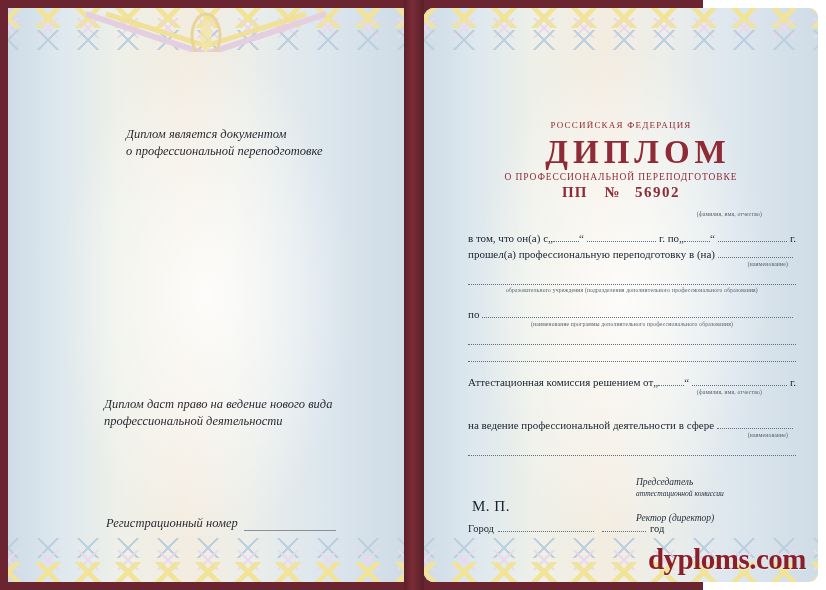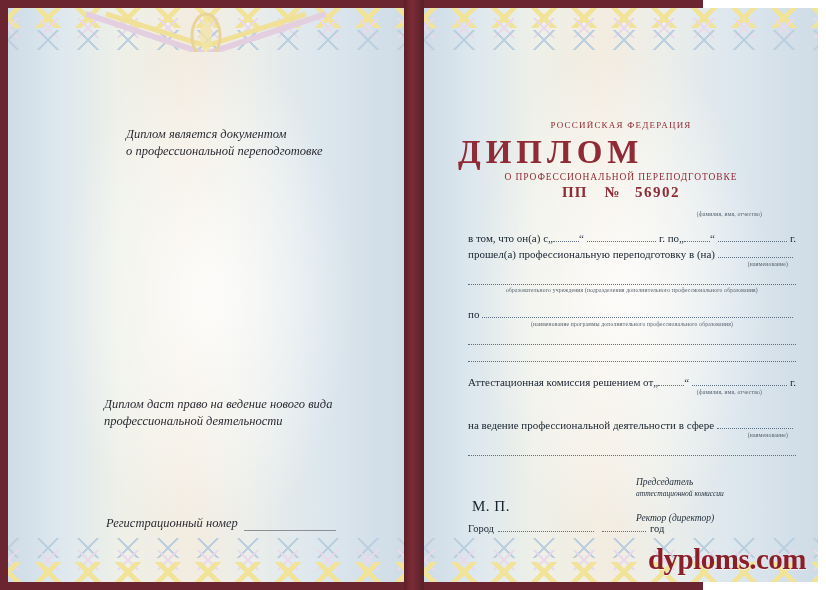--- a/index.html
+++ b/index.html
@@ -38,7 +38,7 @@
     overflow: hidden;
   }
   .page.left  { left: 8px;  width: 396px; }
-  .page.right { left: 424px; width: 394px; }
+  .page.right { left: 424px; width: 394px; border-radius: 9px; }
 
   
   .band {

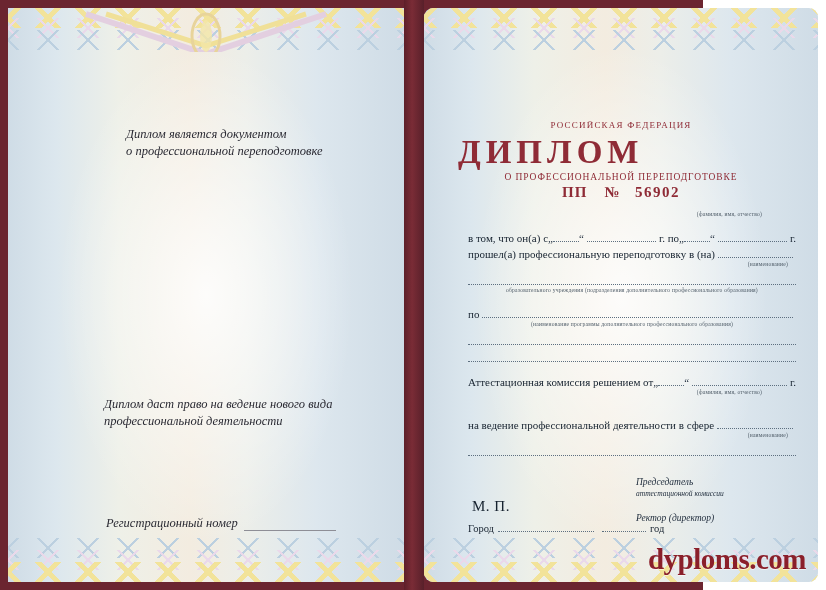--- a/index.html
+++ b/index.html
@@ -122,6 +122,7 @@
     position: absolute;
     left: 0; right: 0;
     top: 126px;
+    text-align: center;
     font-size: 33px;
     letter-spacing: 5px;
     font-weight: bold;

